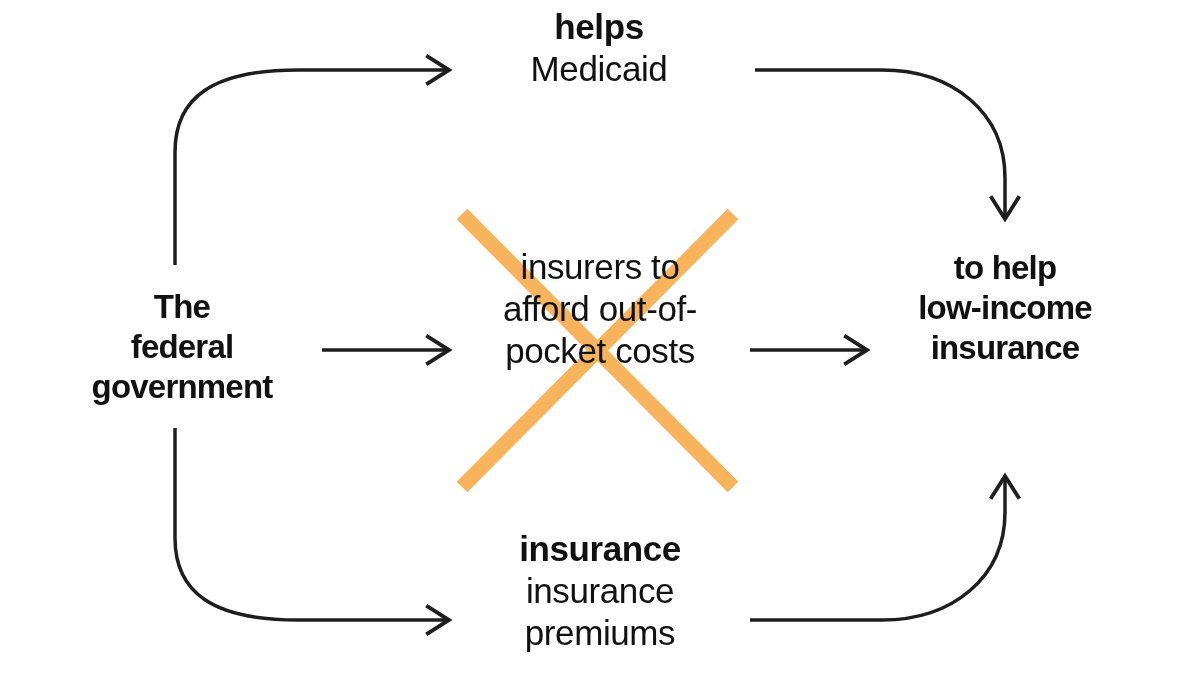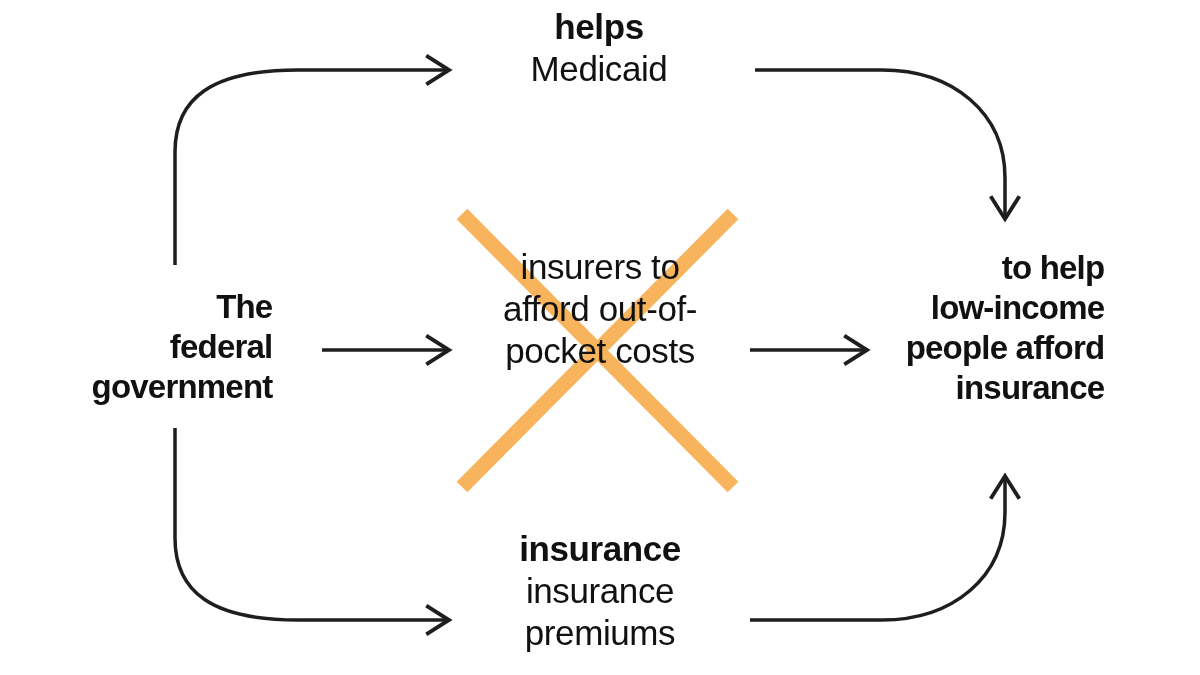--- a/index.html
+++ b/index.html
@@ -48,7 +48,6 @@
     line-height: 40px;
     font-weight: 700;
     letter-spacing: -0.8px;
-    text-align: right;
   }
 </style>
 </head>

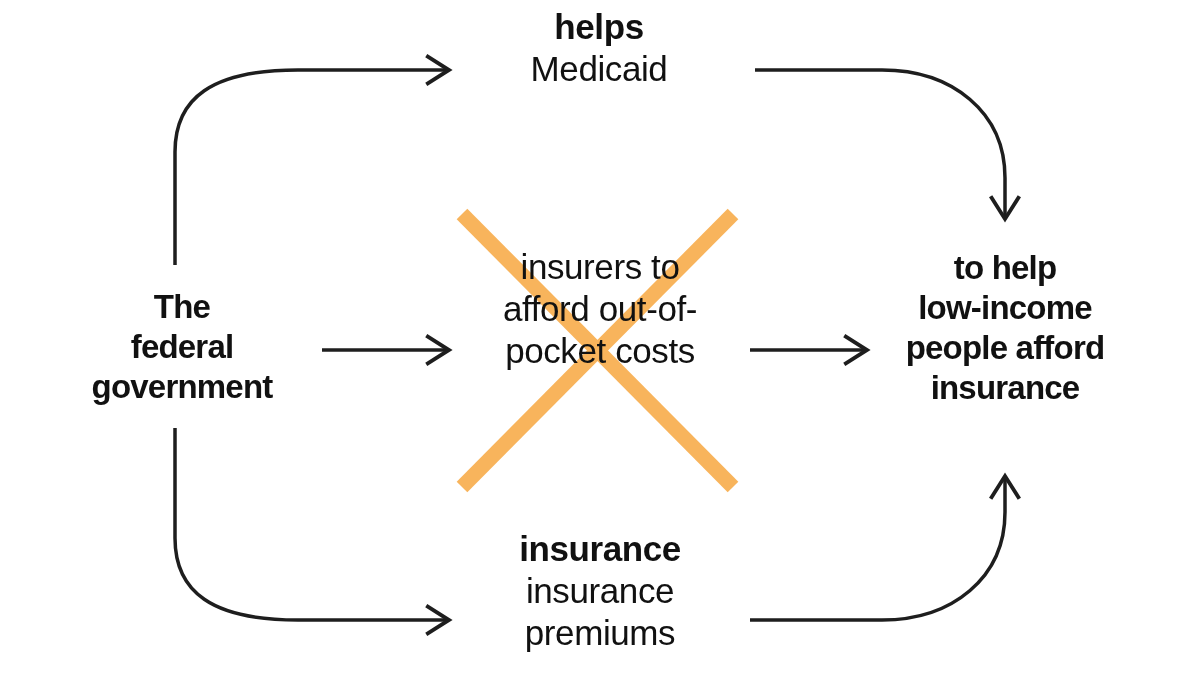--- a/index.html
+++ b/index.html
@@ -106,7 +106,6 @@
   <div class="node side-size" style="left:1005px; top:248px;">
     <span class="line">to help</span>
     <span class="line">low-income</span>
-    <span class="line">people afford</span>
     <span class="line">insurance</span>
   </div>
 

